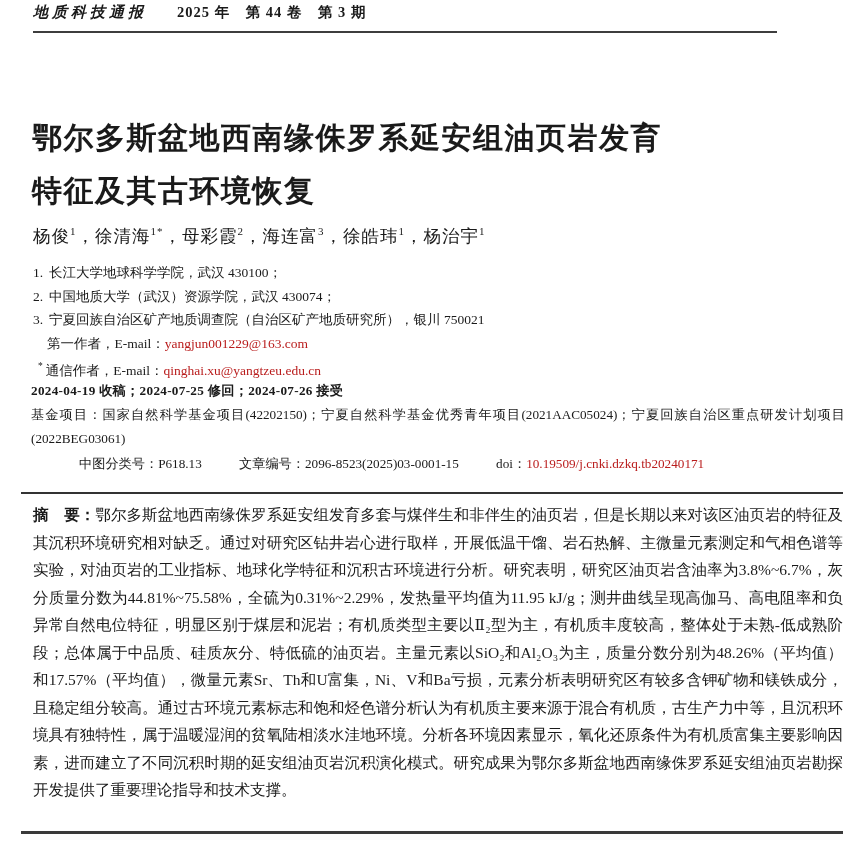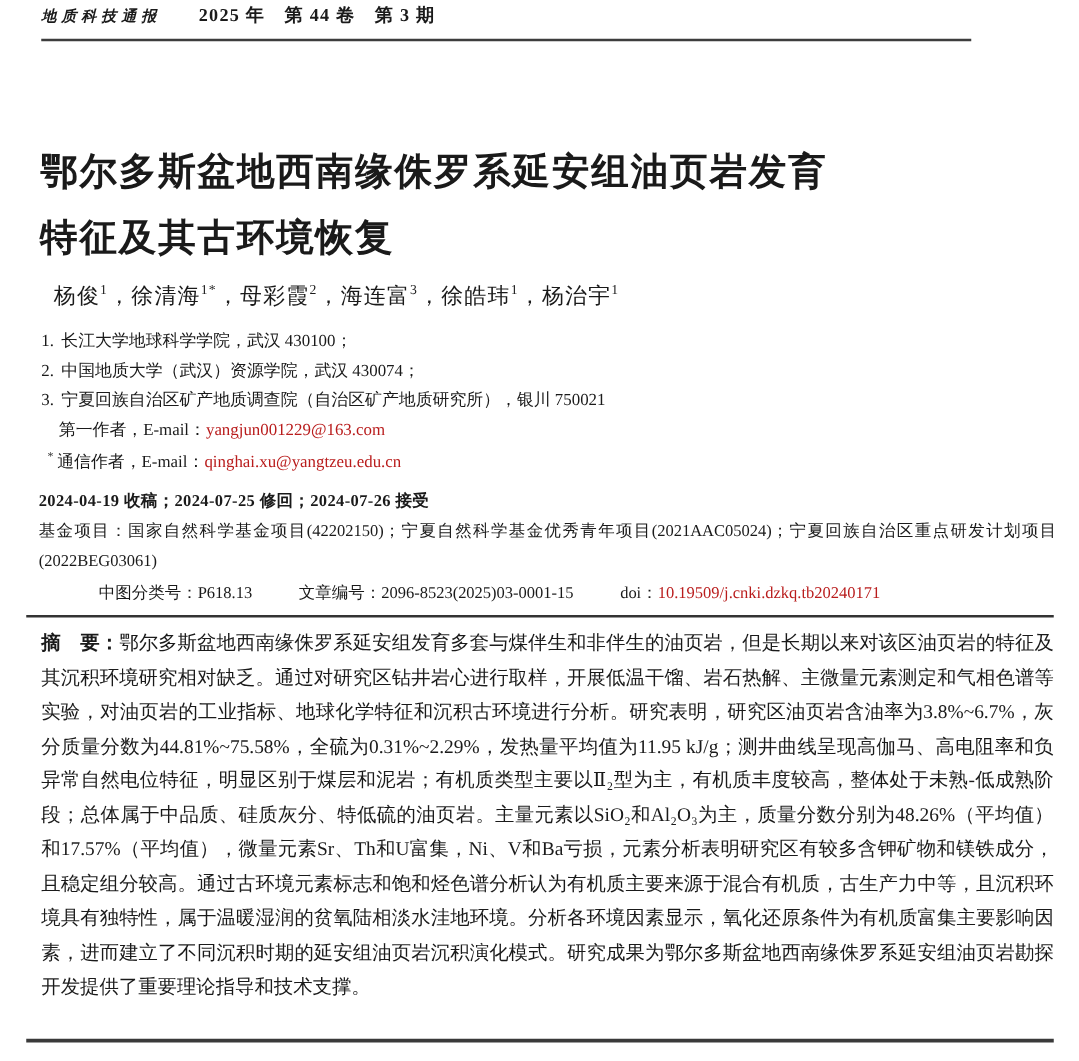--- a/index.html
+++ b/index.html
@@ -25,7 +25,7 @@
   .journal-name {
     font-style: italic;
     font-weight: bold;
-    font-size: 12px;
+    font-size: 15px;
     letter-spacing: 4px;
   }
   .issue-info {

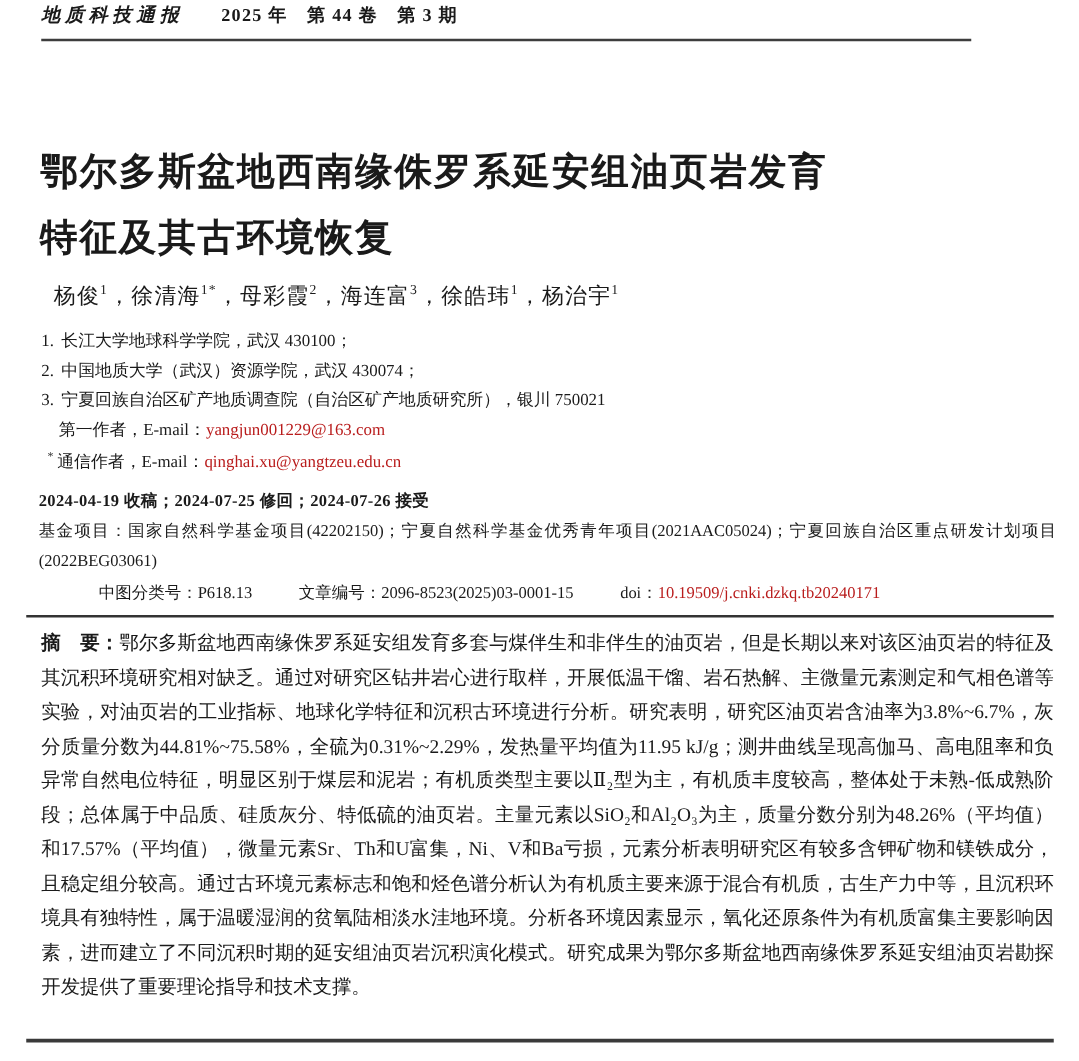--- a/index.html
+++ b/index.html
@@ -55,7 +55,7 @@
   
   .authors-line {
     position: absolute;
-    top: 224px; left: 43px;
+    top: 224px; left: 33px;
     font-size: 17.5px;
     letter-spacing: 1px;
   }

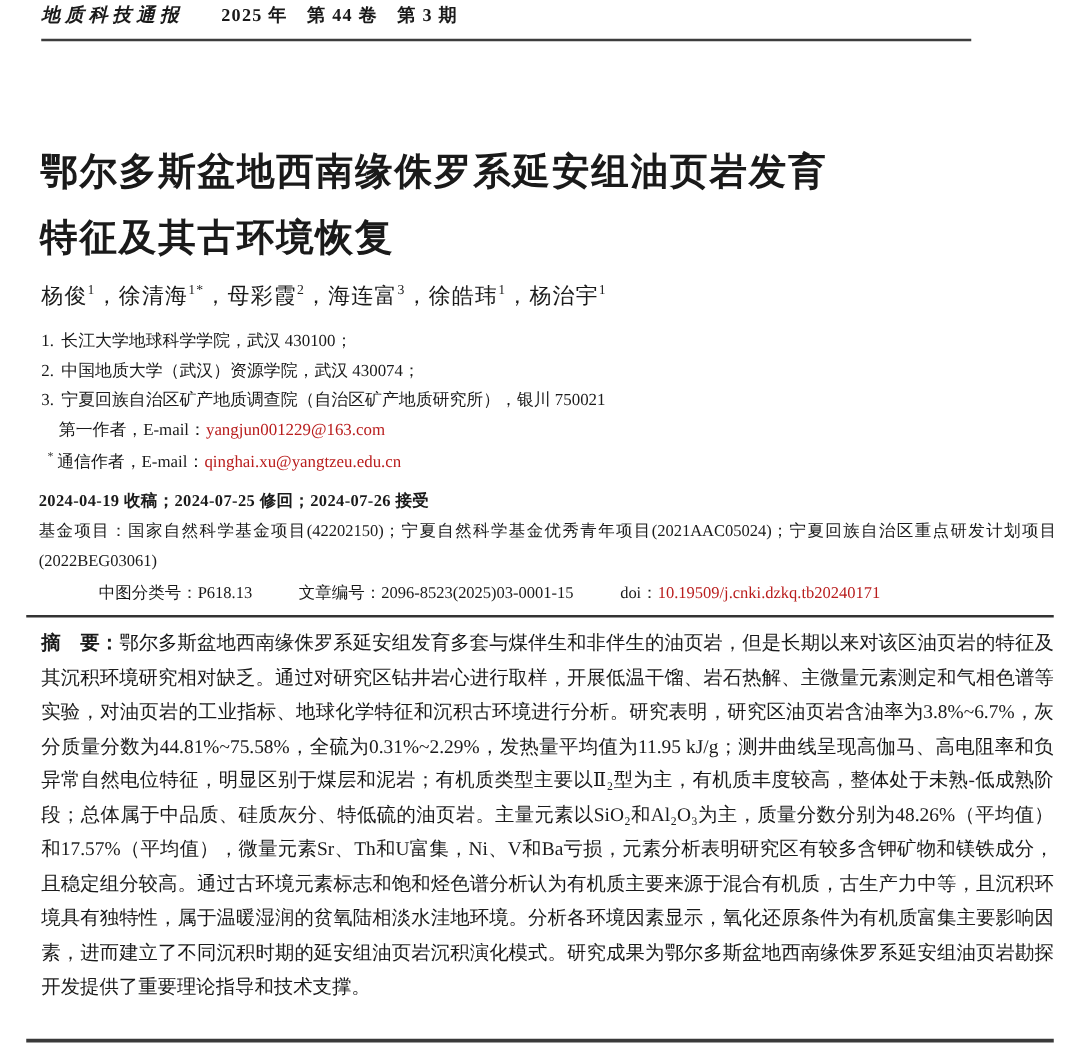--- a/index.html
+++ b/index.html
@@ -82,7 +82,7 @@
   
   .meta-block {
     position: absolute;
-    top: 389px; left: 31px;
+    top: 379px; left: 31px;
     width: 814px;
     font-size: 13.2px;
     line-height: 24.2px;

